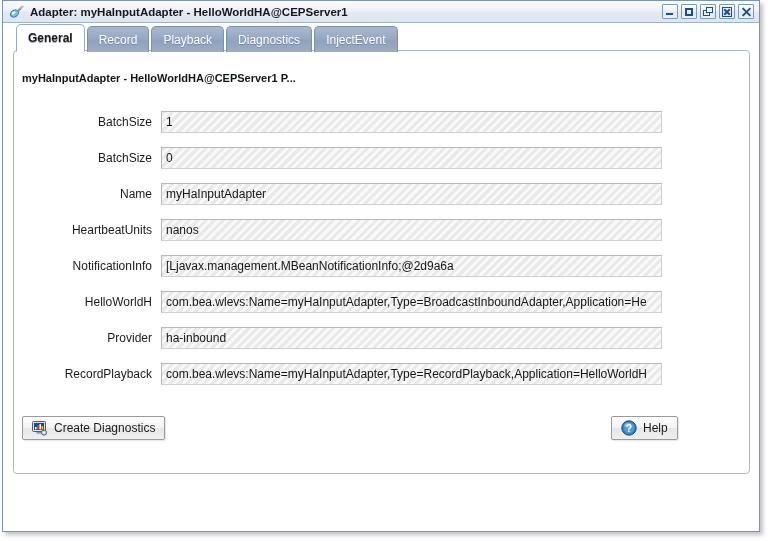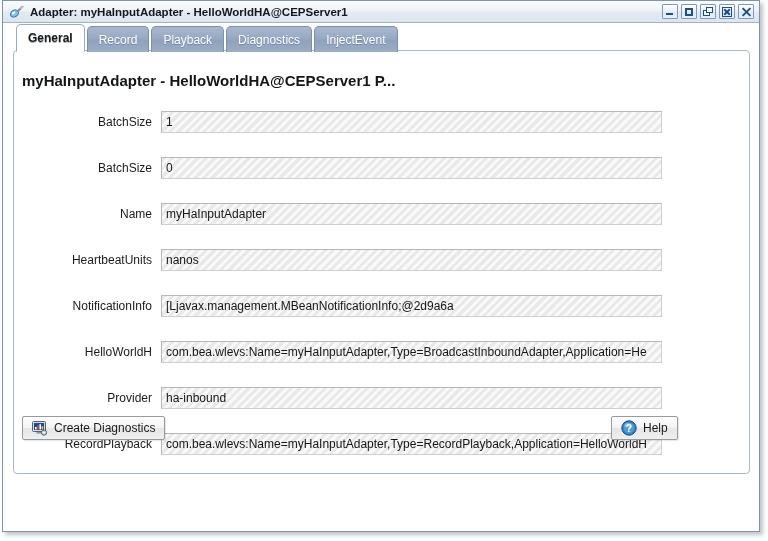--- a/index.html
+++ b/index.html
@@ -191,7 +191,7 @@
     position: absolute;
     left: 8px;
     top: 21px;
-    font-size: 15px;
+    font-size: 11px;
     font-weight: bold;
     color: #121619;
     white-space: nowrap;

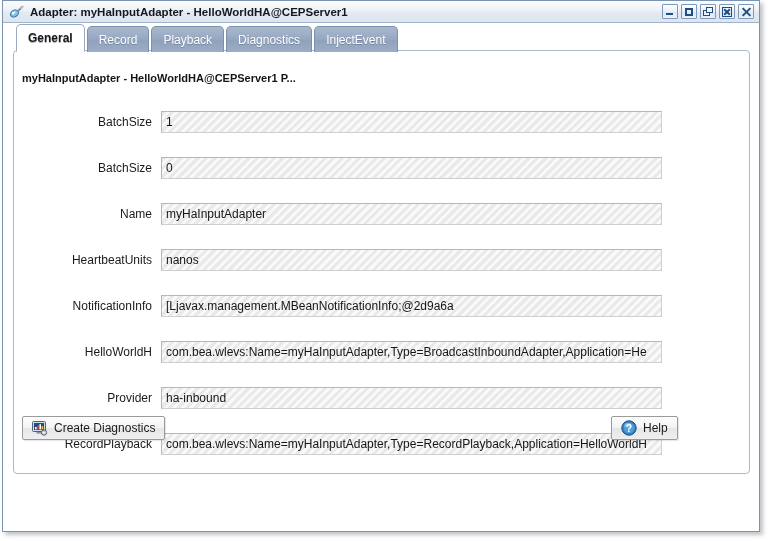--- a/index.html
+++ b/index.html
@@ -208,7 +208,7 @@
     display: flex;
     align-items: center;
     height: 22px;
-    margin-bottom: 24px;
+    margin-bottom: 14px;
   }
   .flabel {
     width: 147px;

